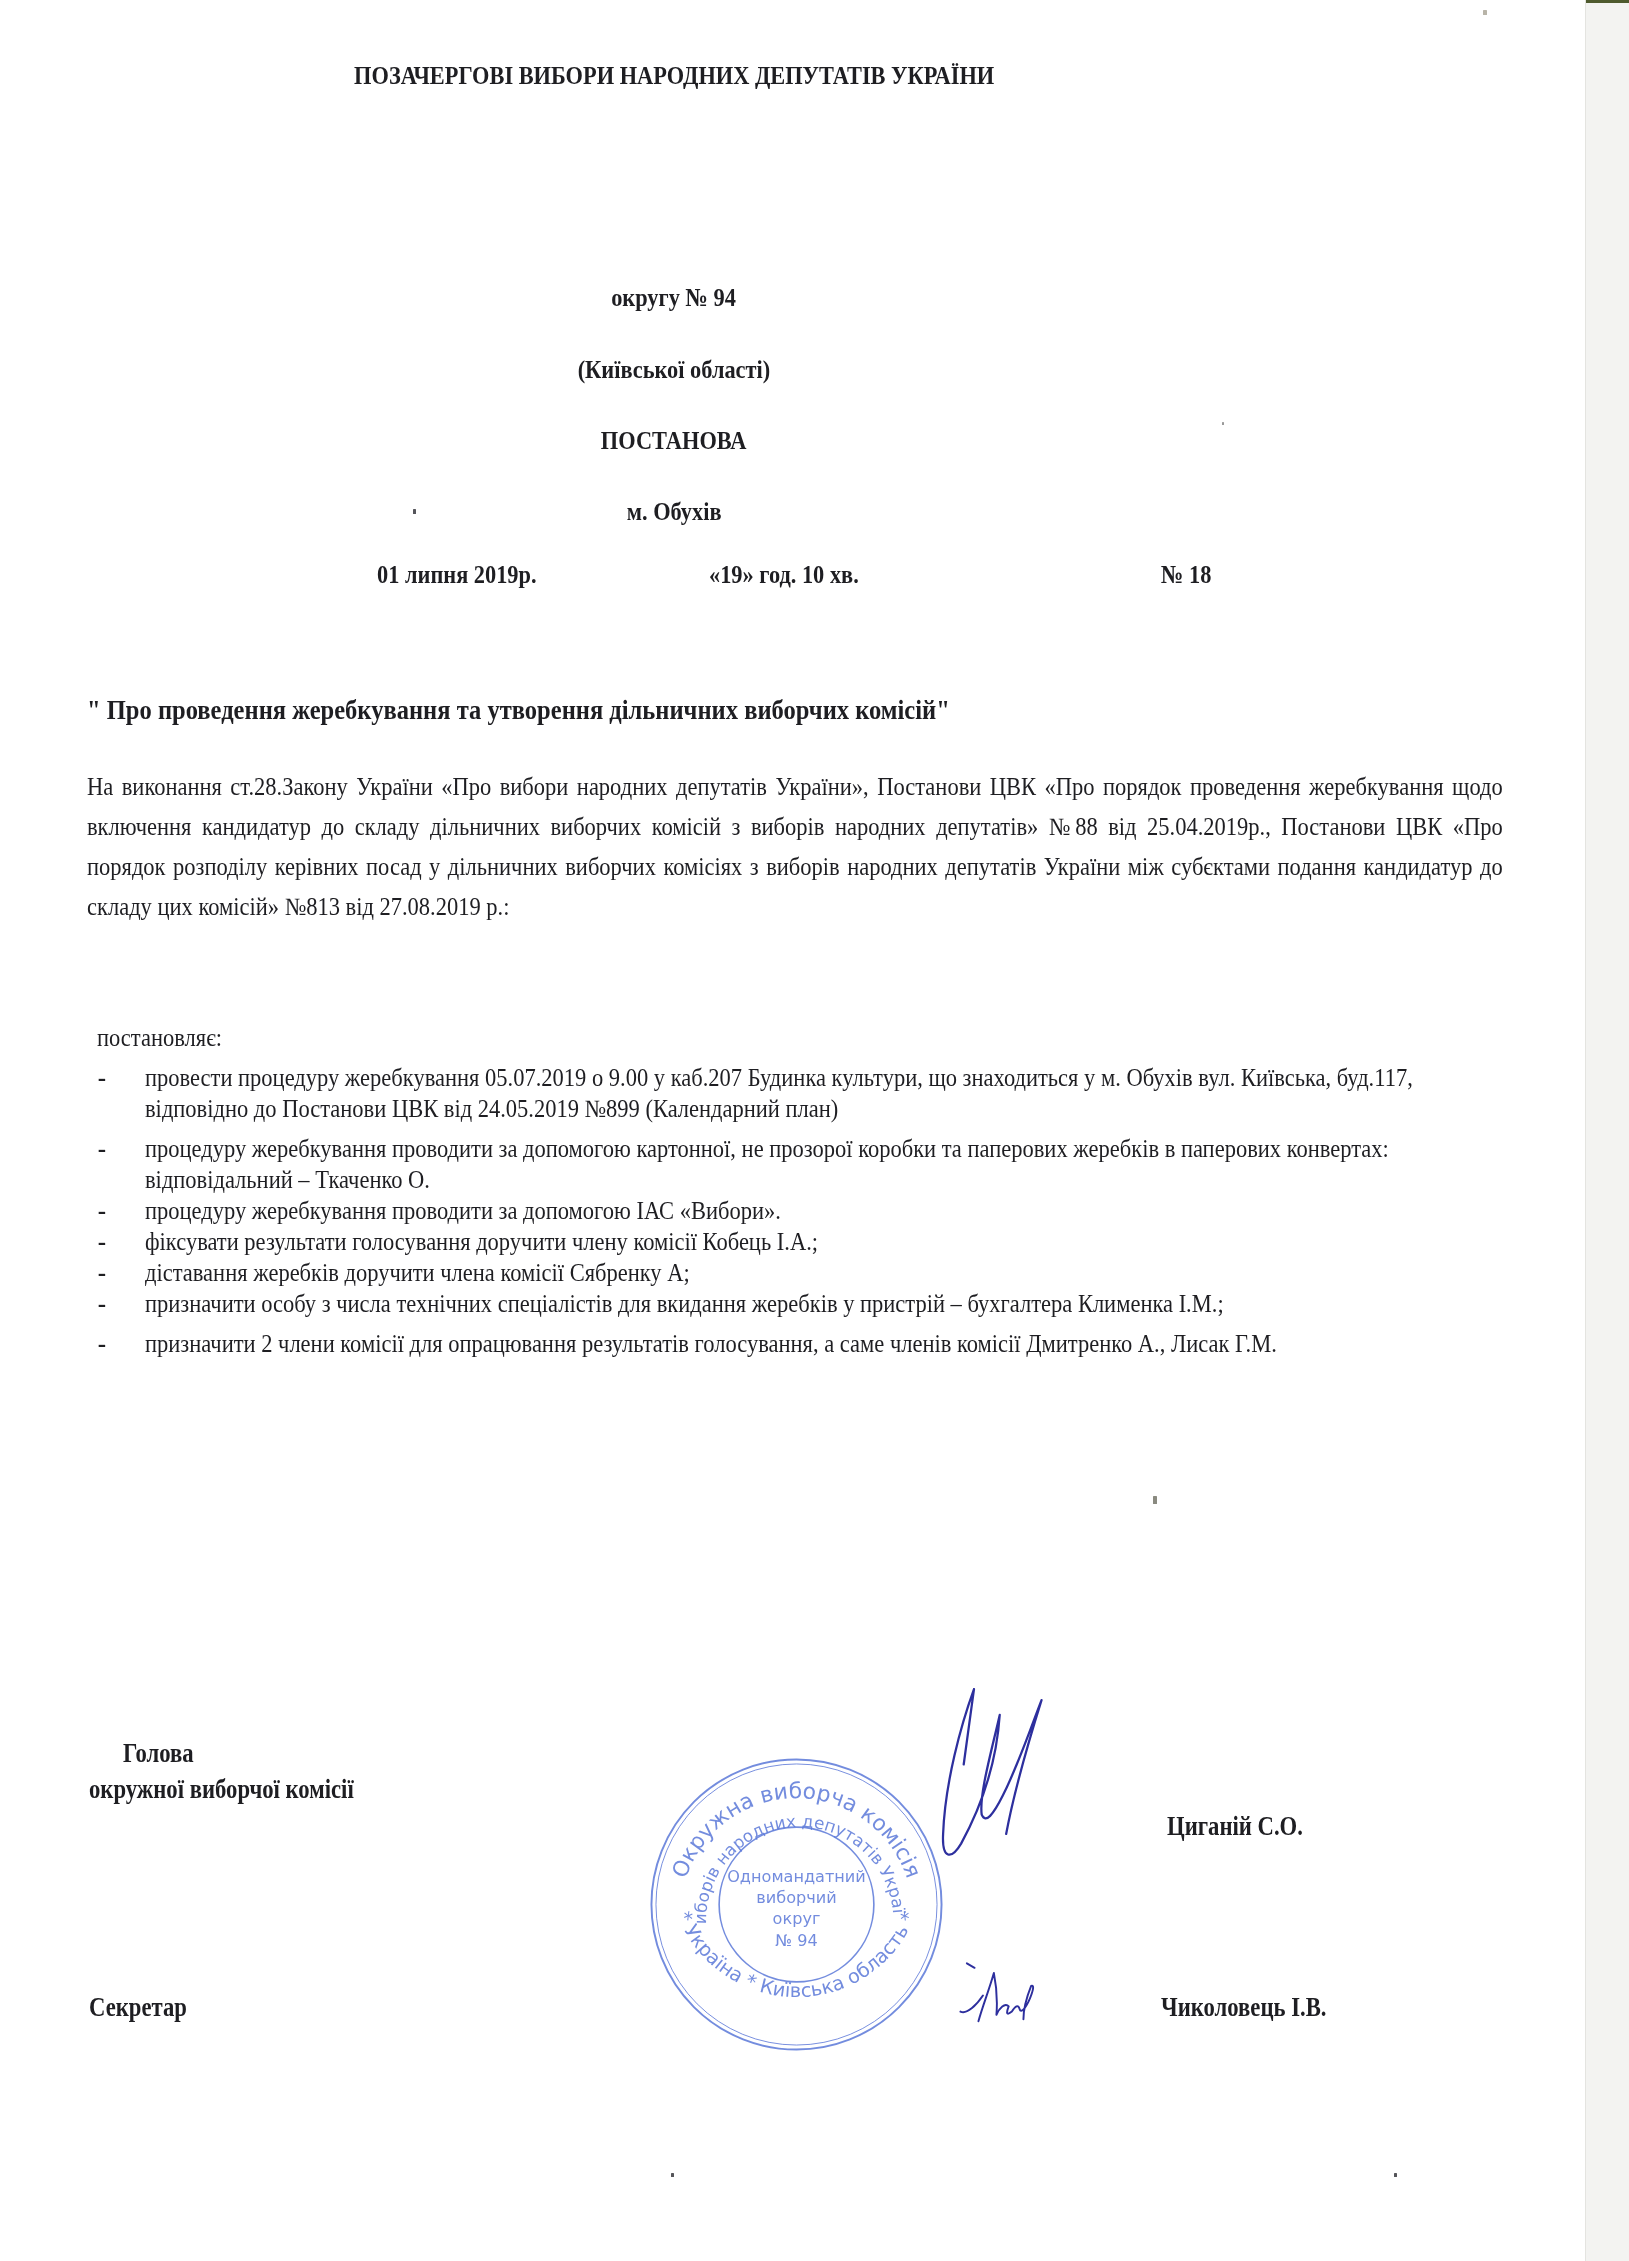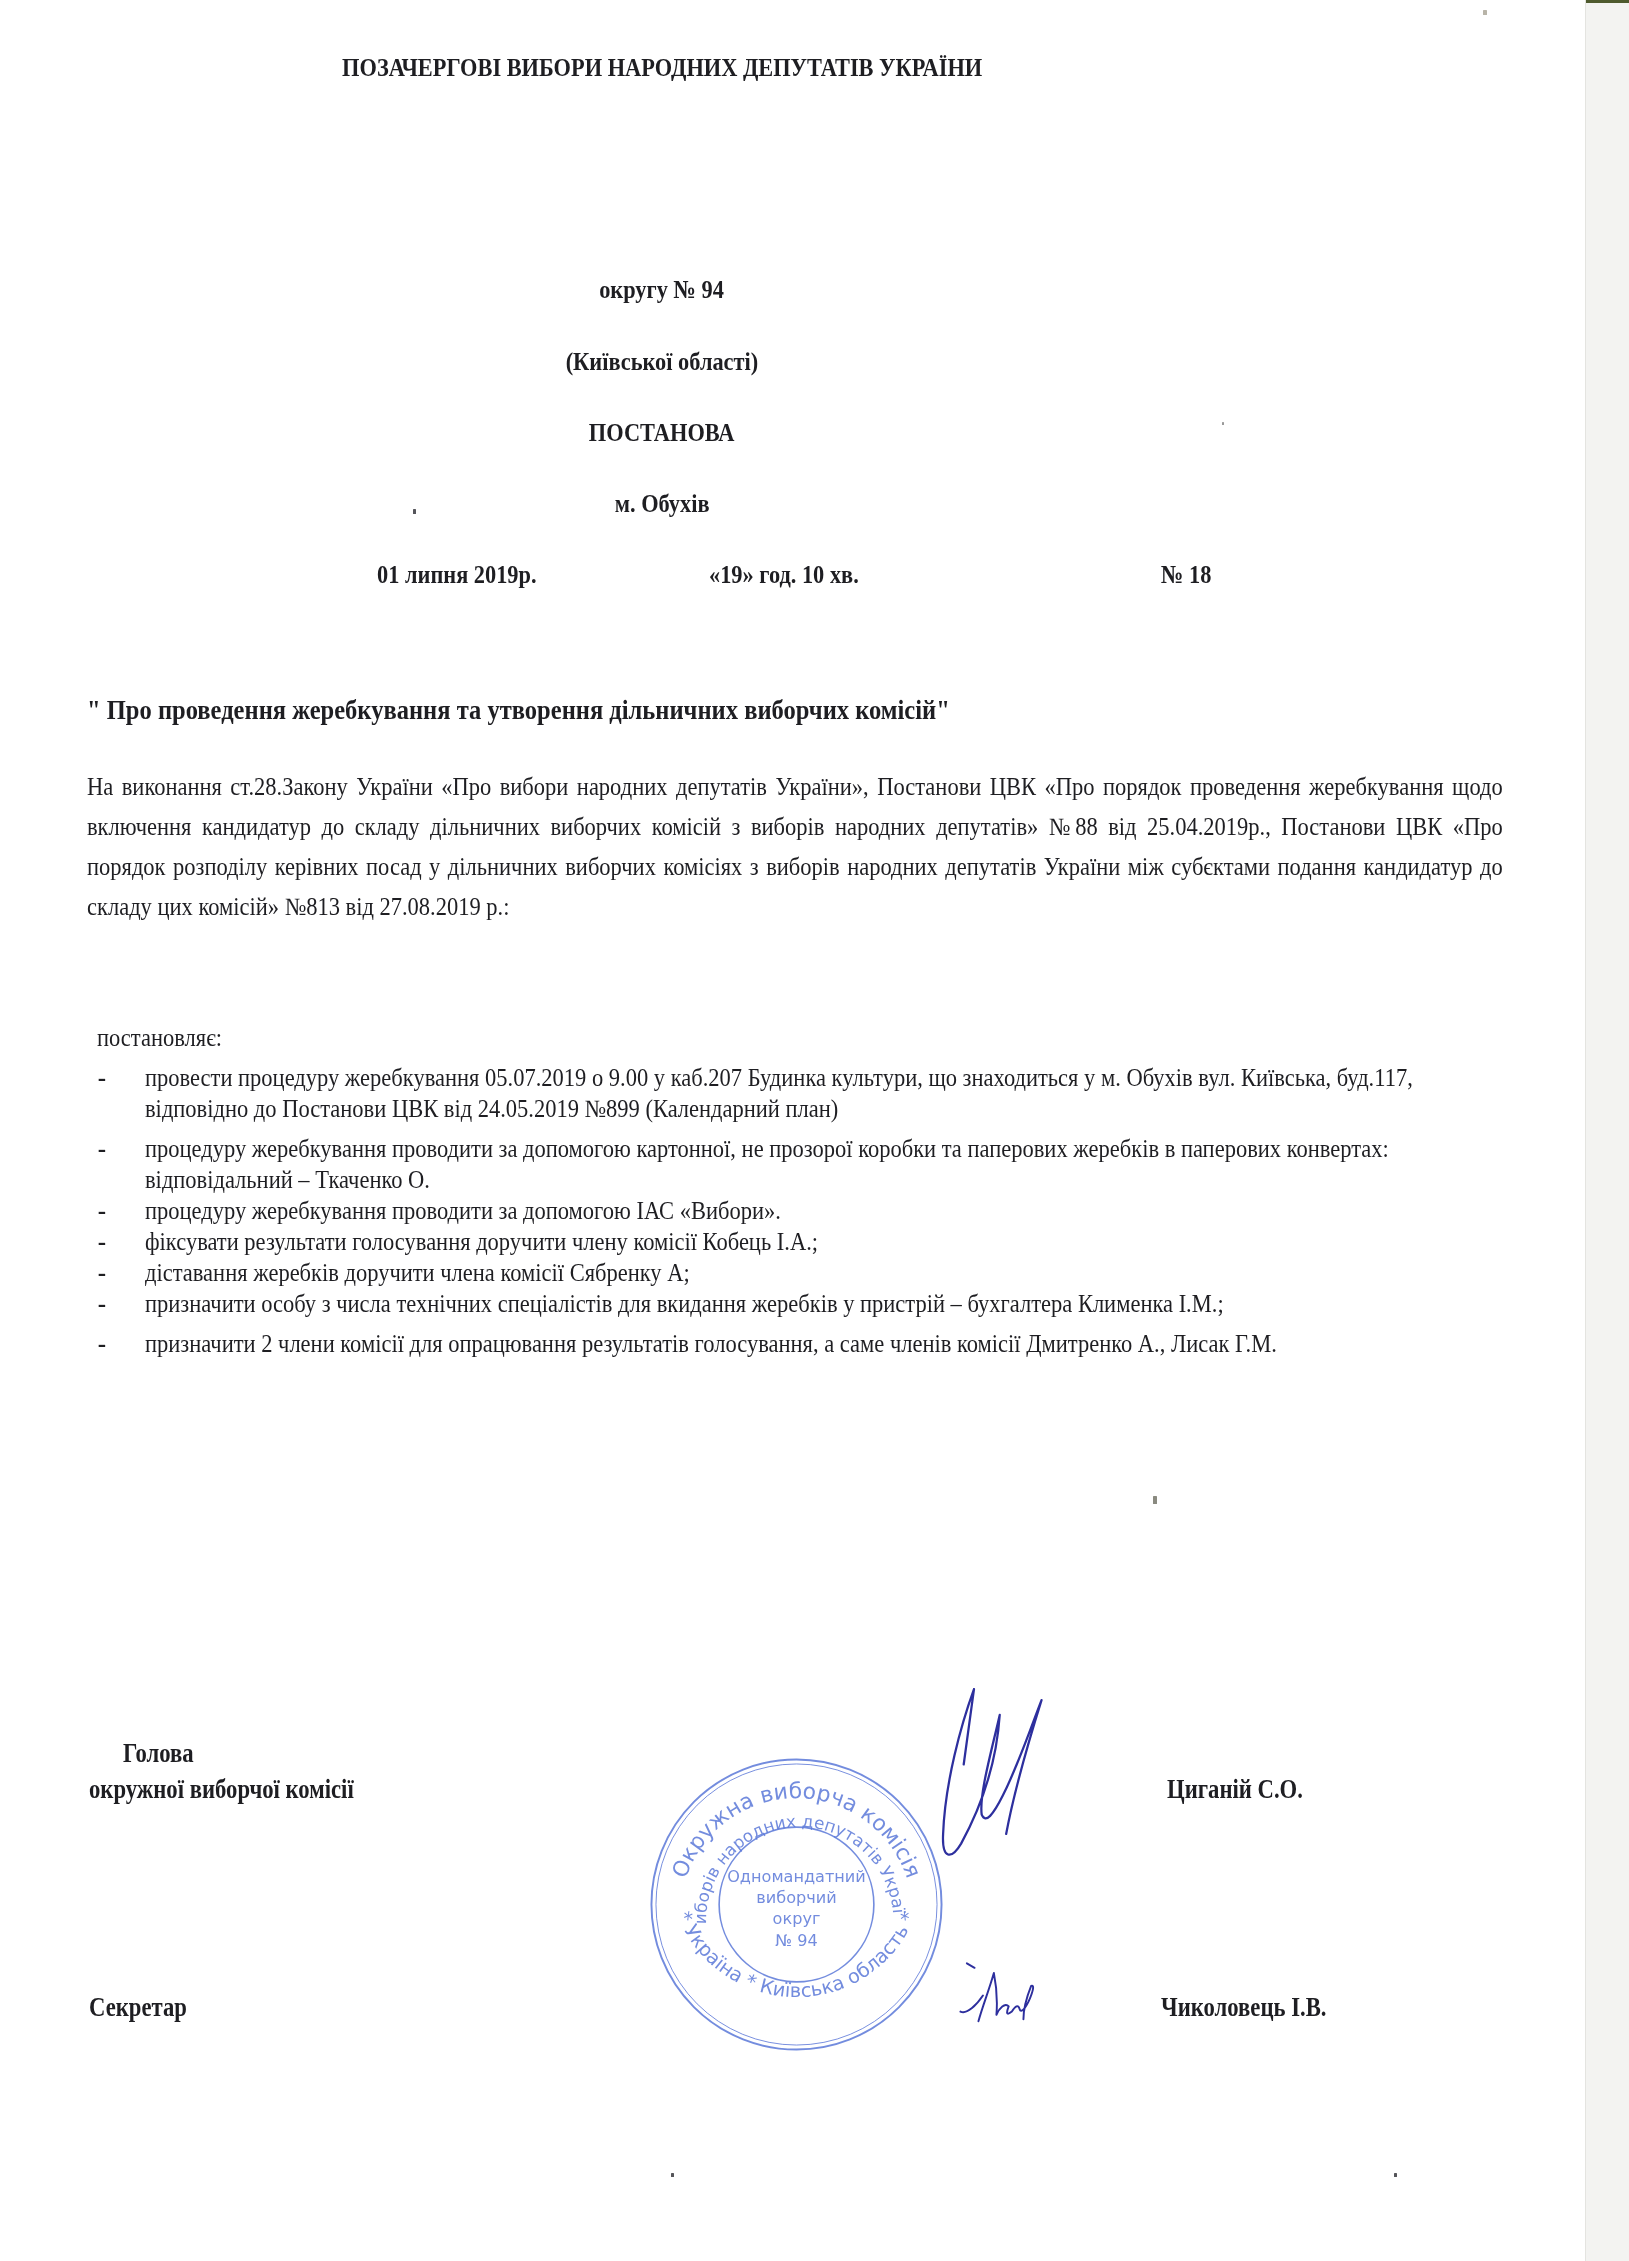--- a/index.html
+++ b/index.html
@@ -12,9 +12,9 @@
   .edge-strip { position: absolute; left: 1585px; top: 0; width: 45px; height: 2261px; background: #f3f3f1; border-left: 0.6px solid #e4e4e0; }
   .edge-strip .top { position: absolute; left: 0; top: 0; width: 45px; height: 3.2px; background: #4e5a2e; }
 
-  .hdr { position: absolute; left: 0; width: 1324px; text-align: center;
+  .hdr { position: absolute; left: 12px; width: 1324px; text-align: center;
          font-weight: bold; font-size: 26px; letter-spacing: 0px;
-         transform-origin: center; }
+         transform-origin: center; margin-top: 8px; }
   .cond { display: inline-block; transform: scaleX(0.86); transform-origin: center; white-space: nowrap; }
   .condL { display: inline-block; transform: scaleX(0.86); transform-origin: left center; white-space: nowrap; }
 

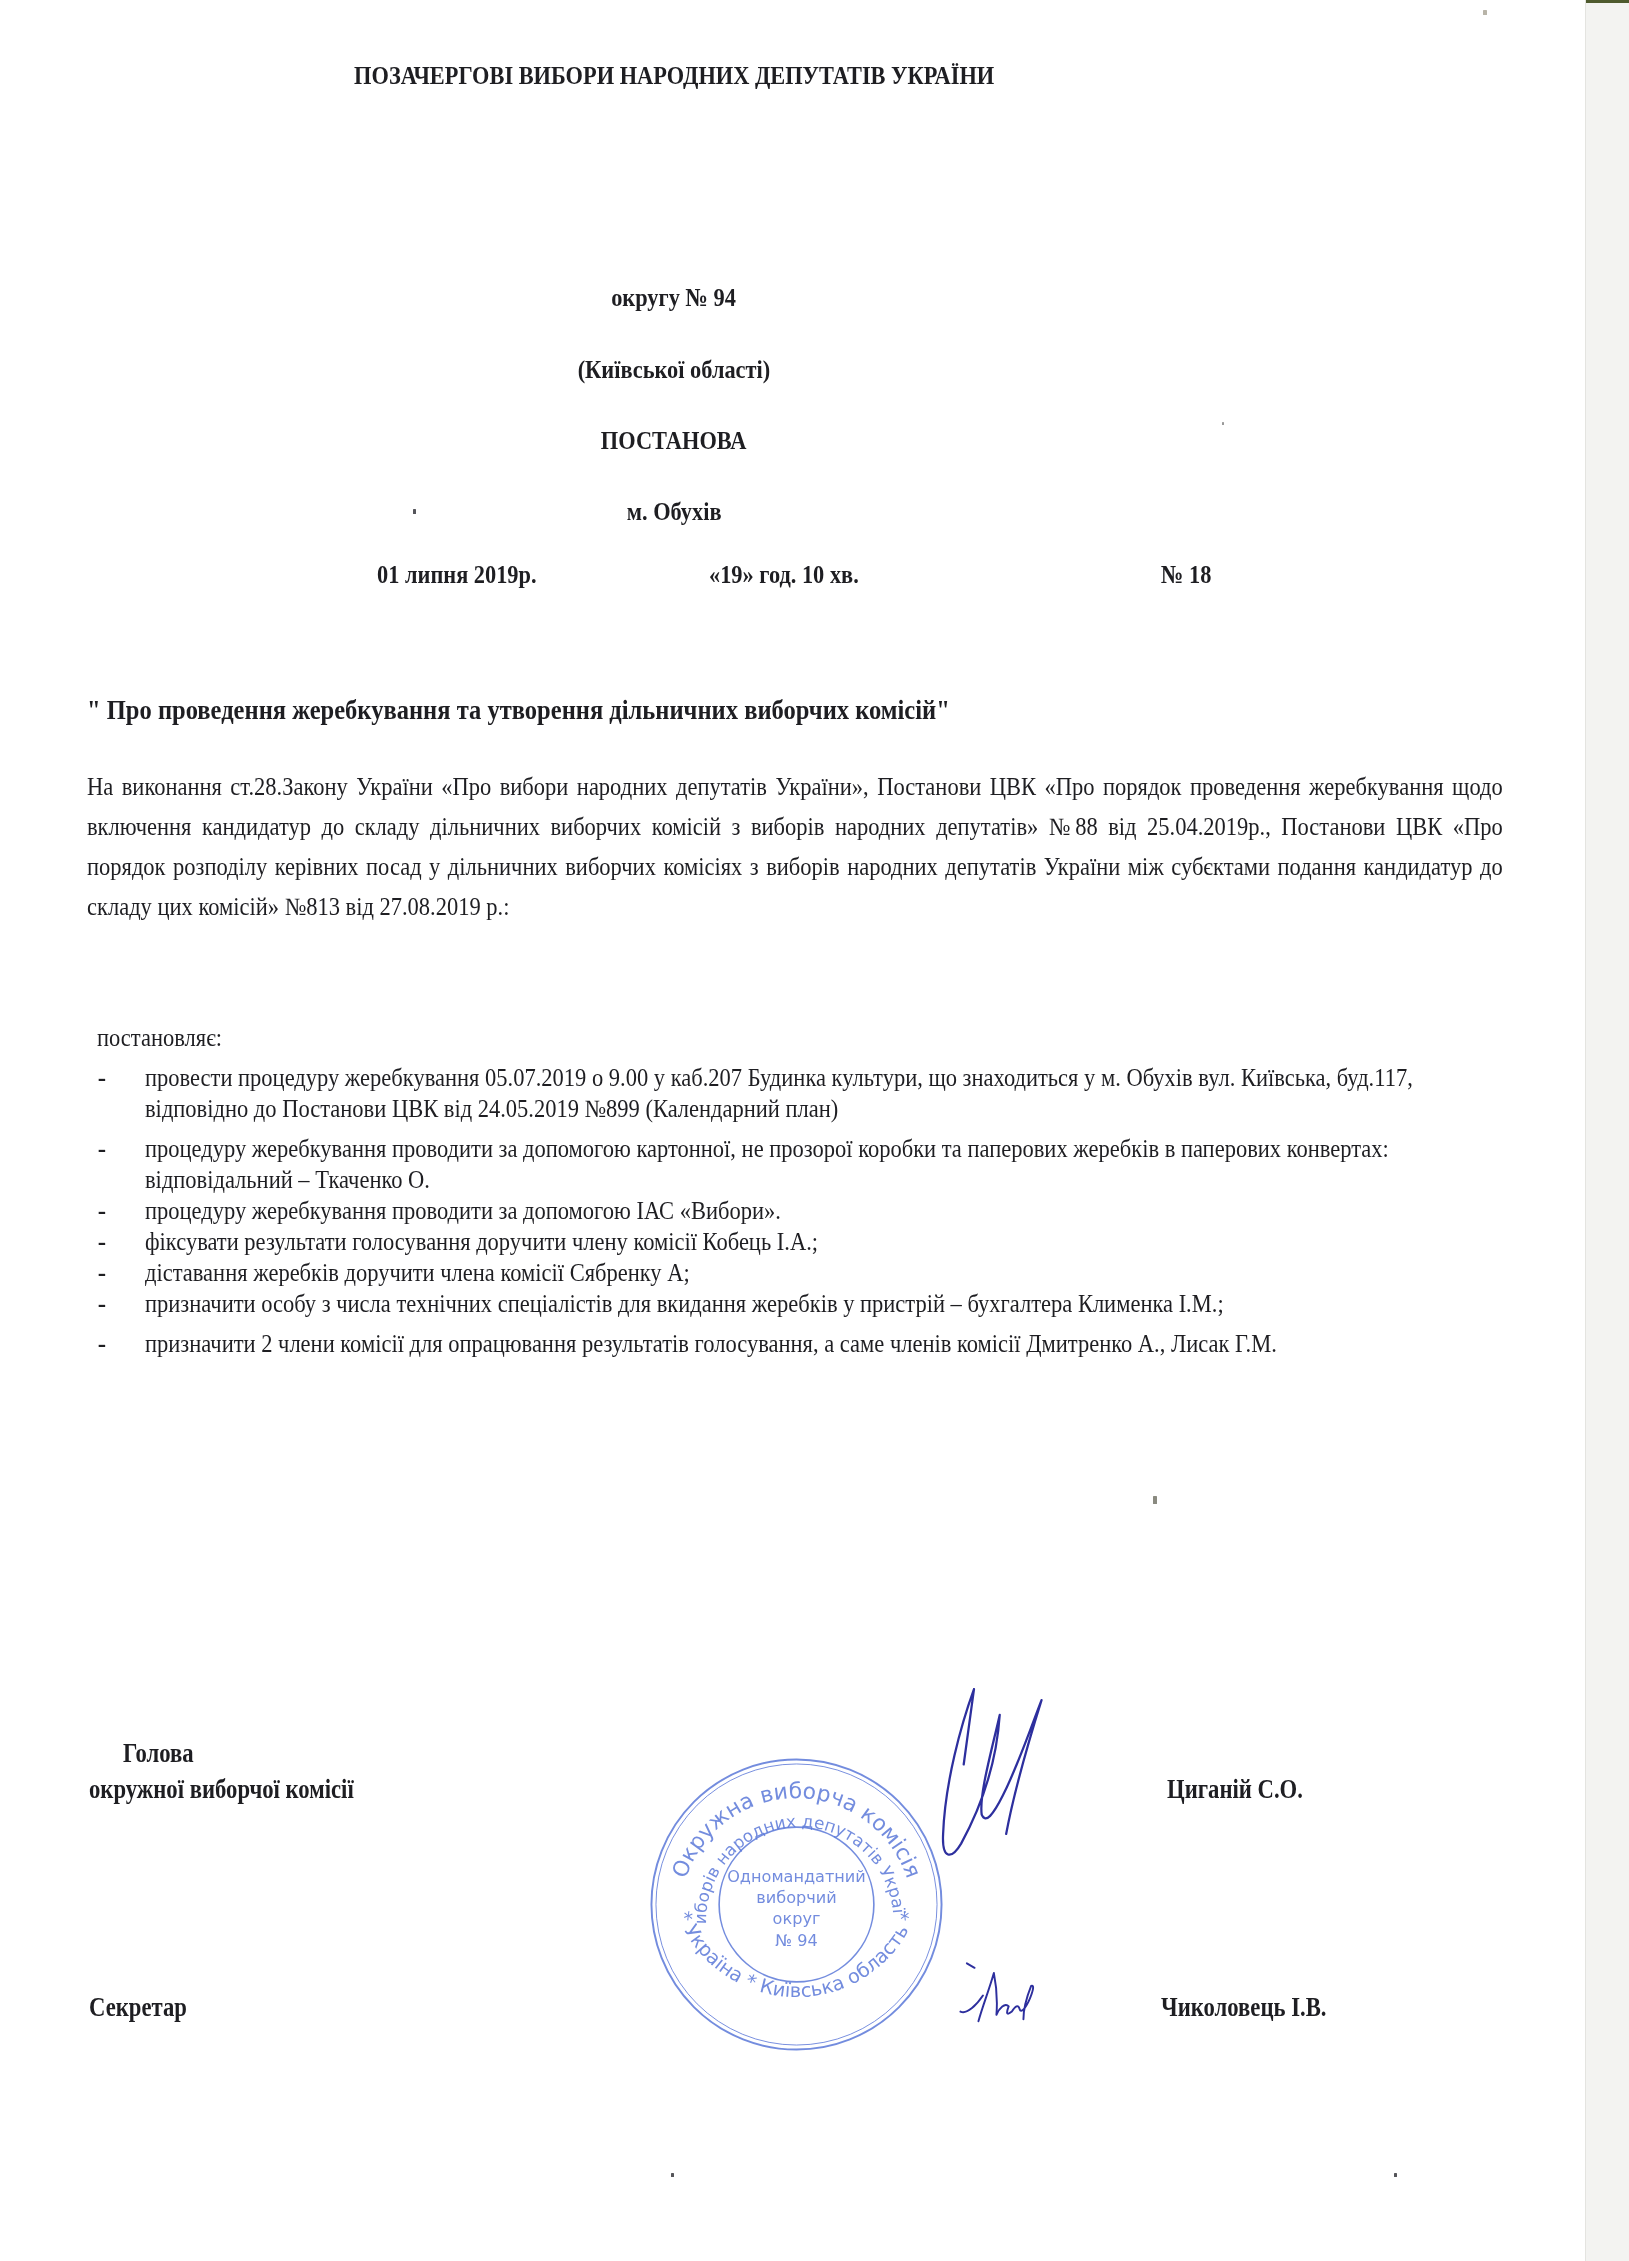--- a/index.html
+++ b/index.html
@@ -131,7 +131,7 @@
   <div class="sig-label" style="left:89px; top:1774px;">
     <span class="condL">окружної виборчої комісії</span>
   </div>
-  <div class="sig-name" style="left:1167px; top:1774px;text-align:center;">
+  <div class="sig-name" style="left:1167px; top:1811px;text-align:center;">
     <span class="condL">Циганій С.О.</span>
   </div>
   <div class="sig-label" style="left:89px; top:1992px;">

